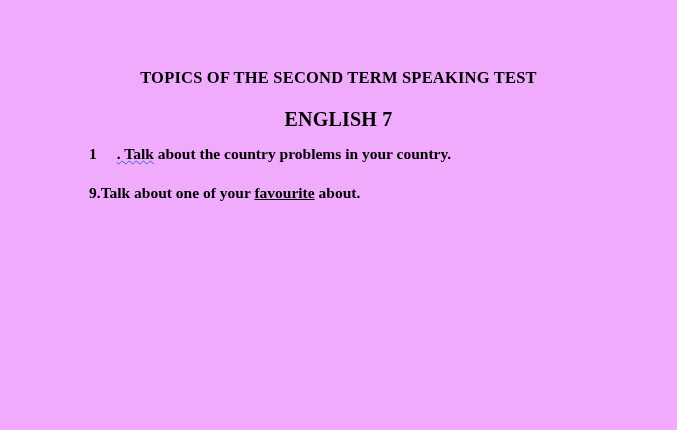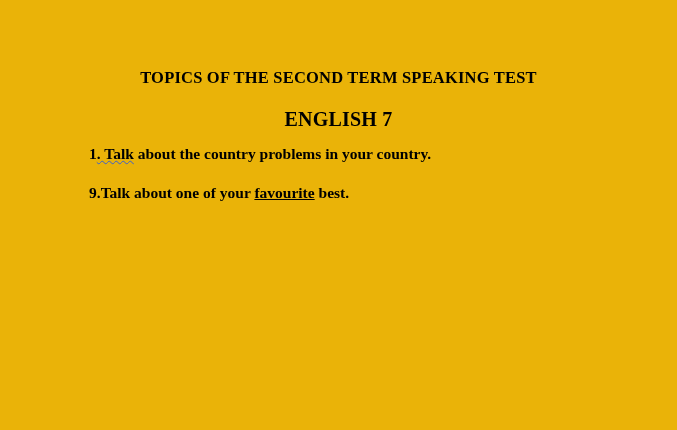--- a/index.html
+++ b/index.html
@@ -18,7 +18,7 @@
     position: relative;
     width: 677px;
     height: 430px;
-    background: #eab308;
+    background: #f0abfc;
   }
   .doc-title {
     position: absolute;

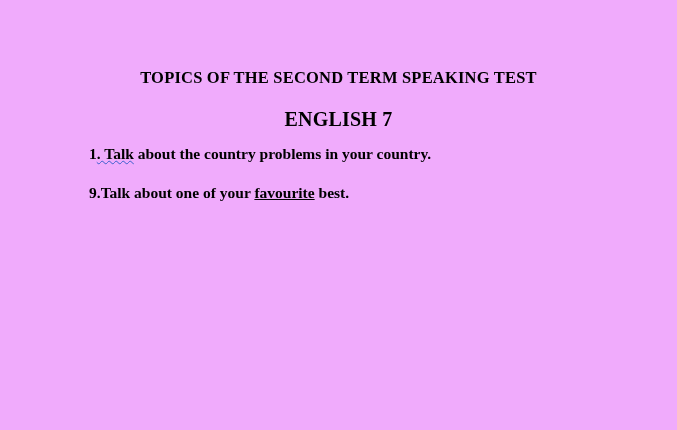--- a/index.html
+++ b/index.html
@@ -58,6 +58,7 @@
     text-decoration-style: wavy;
     text-decoration-color: #3a5fcd;
     text-decoration-thickness: 1px;
+    margin-left: 20px;
   }
   .spell-red {
     text-decoration-line: underline;

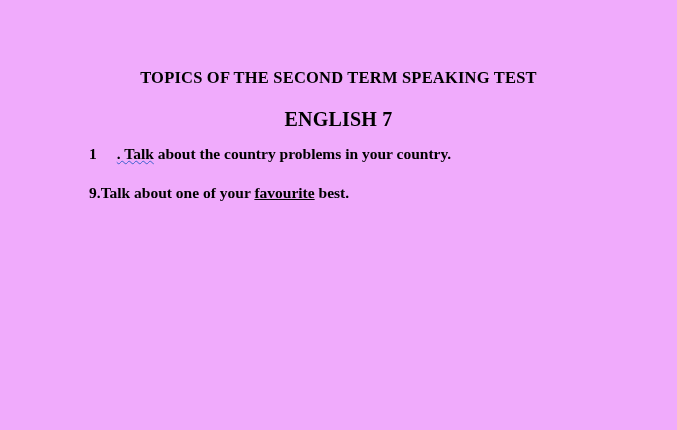--- a/index.html
+++ b/index.html
@@ -84,7 +84,7 @@
     </div>
 
     <div class="topic-line">
-      <span>9.Talk about one of your </span><span class="spell-red">favourite</span><span> best.</span>
+      <span>9.Talk about one of your </span><span class="spell-red">favourite</span><span> about.</span>
     </div>
 
 

